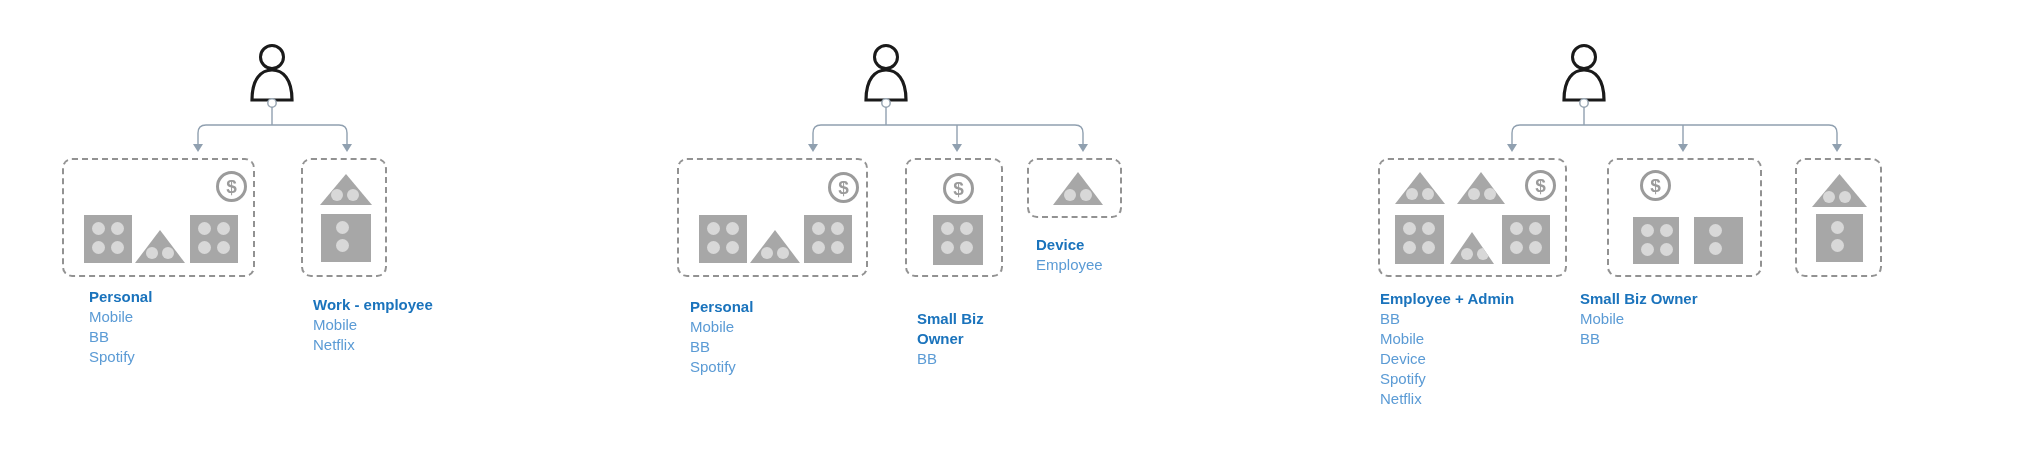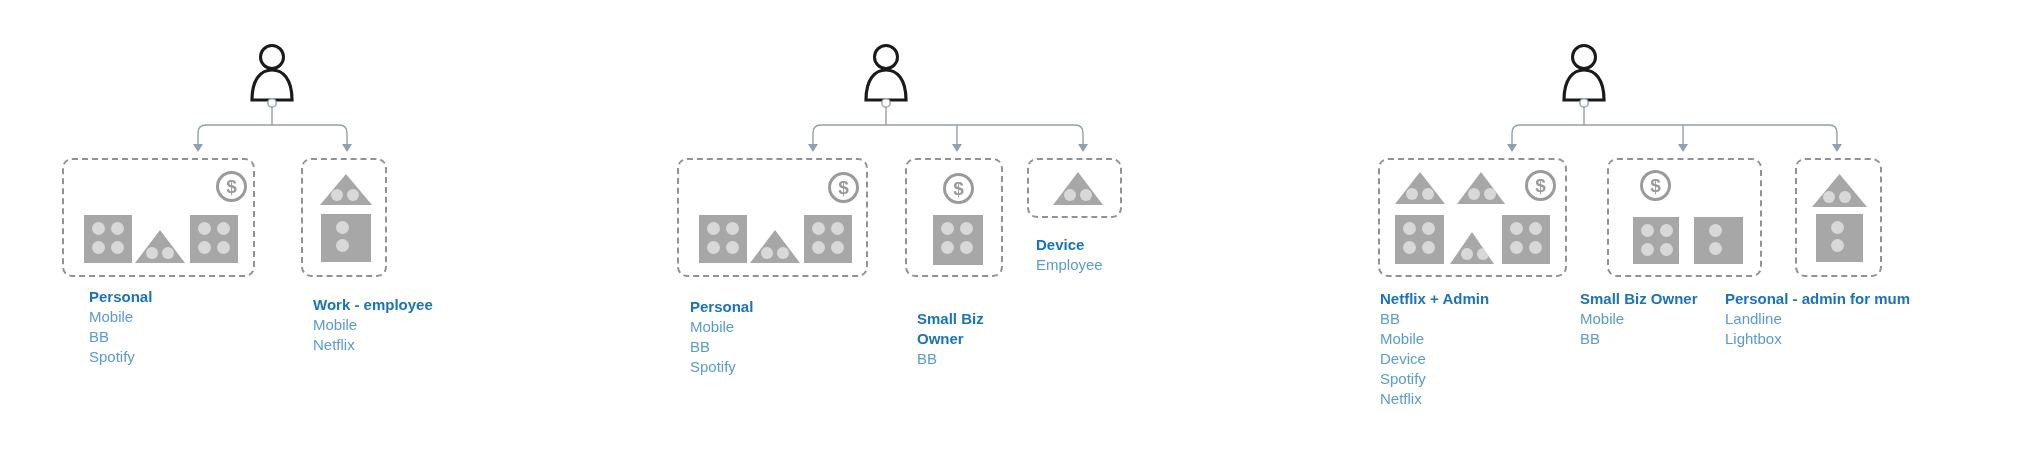--- a/index.html
+++ b/index.html
@@ -243,7 +243,7 @@
   </div>
 
   <div class="label" style="left:1380px;top:289px;">
-    <div class="title">Netflix + Admin</div>
+    <div class="title">Employee + Admin</div>
     <div class="item">BB</div>
     <div class="item">Mobile</div>
     <div class="item">Device</div>

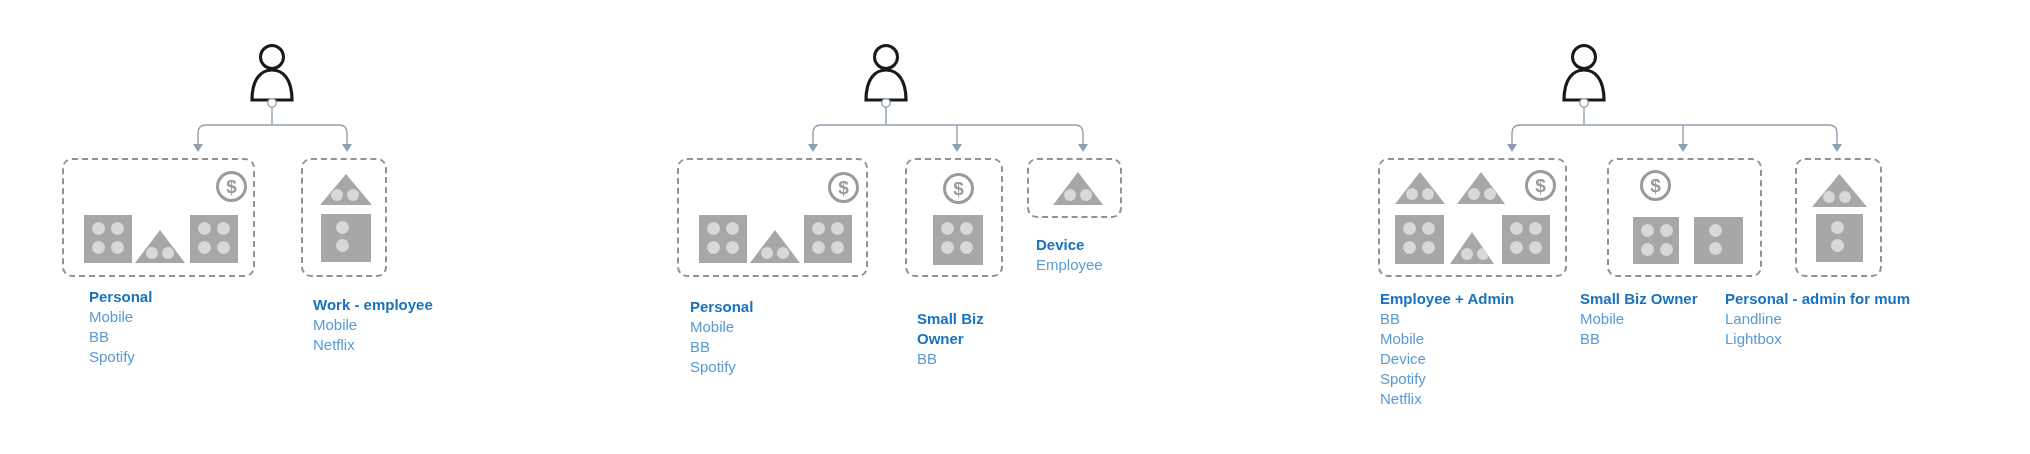--- a/index.html
+++ b/index.html
@@ -257,11 +257,6 @@
     <div class="item">BB</div>
   </div>
 
-  <div class="label" style="left:1725px;top:289px;">
-    <div class="title">Personal - admin for mum</div>
-    <div class="item">Landline</div>
-    <div class="item">Lightbox</div>
-  </div>
 
 </div>
 

